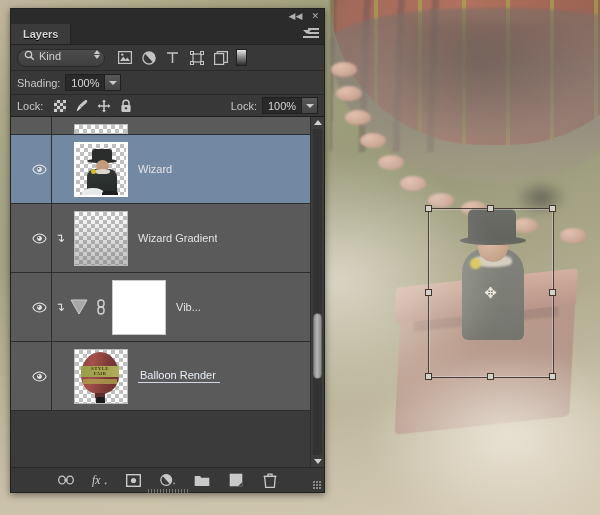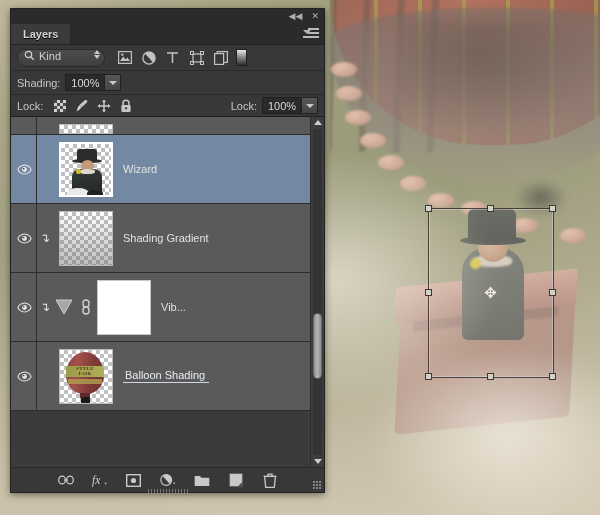--- a/index.html
+++ b/index.html
@@ -300,6 +300,7 @@
     border-bottom: 1px solid #2d2d2d;
     background: #5a5a5a;
     position: relative;
+    padding-left: 15px;
   }
   .layer-row.selected { background: #7389a3; }
   .layer-row.partial { height: 18px; align-items: flex-end; overflow: hidden; }

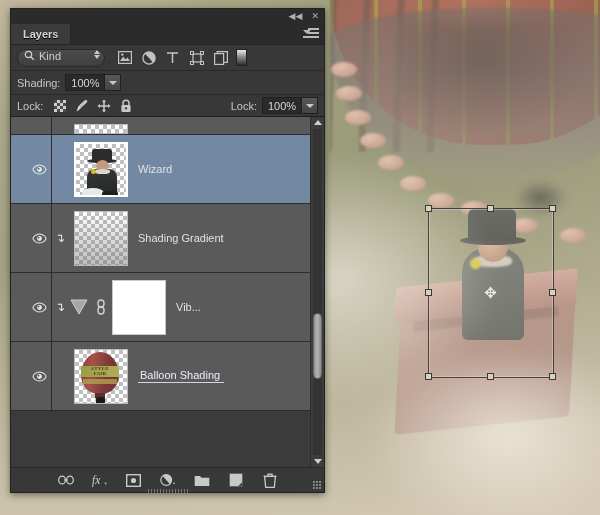--- a/index.html
+++ b/index.html
@@ -640,7 +640,7 @@
           </div>
           <span class="clip-arrow">↴</span>
           <div class="thumb shading-thumb"></div>
-          <span class="layer-name">Shading Gradient</span>
+          <span class="layer-name">Wizard Gradient</span>
         </div>
 
         <div class="layer-row">

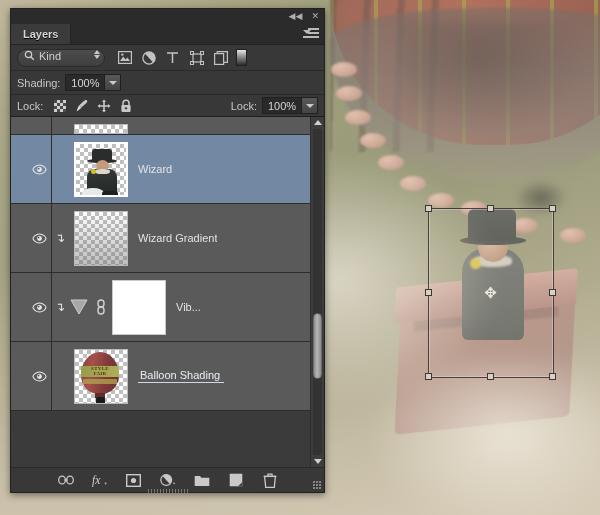--- a/index.html
+++ b/index.html
@@ -691,7 +691,7 @@
             <span class="bal-neck"></span>
             <span class="bal-bask"></span>
           </div>
-          <span class="layer-name editing">Balloon Shading</span>
+          <span class="layer-name editing">Balloon Render</span>
         </div>
 
       </div>

